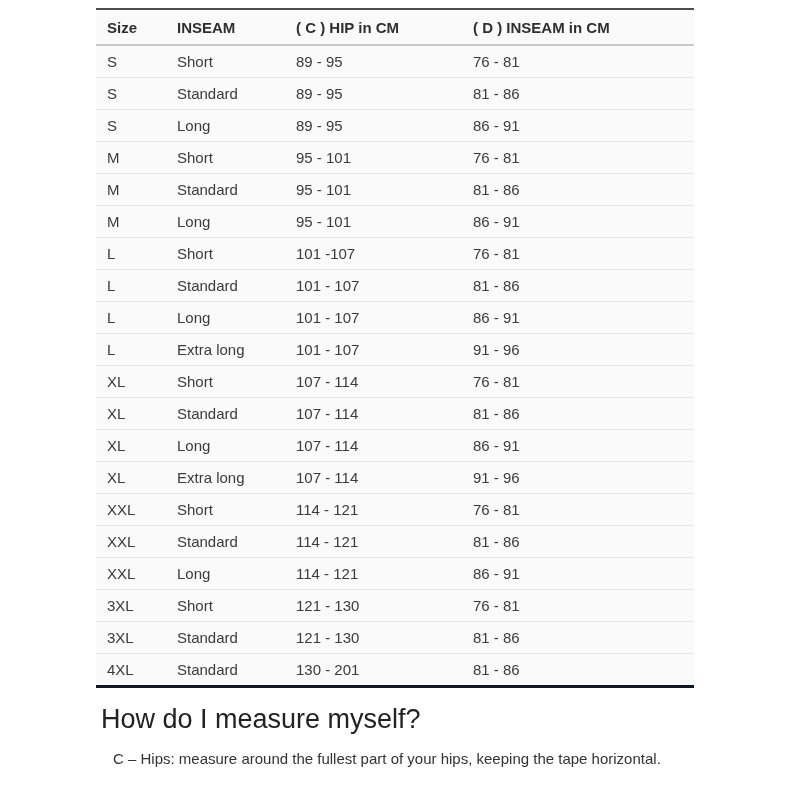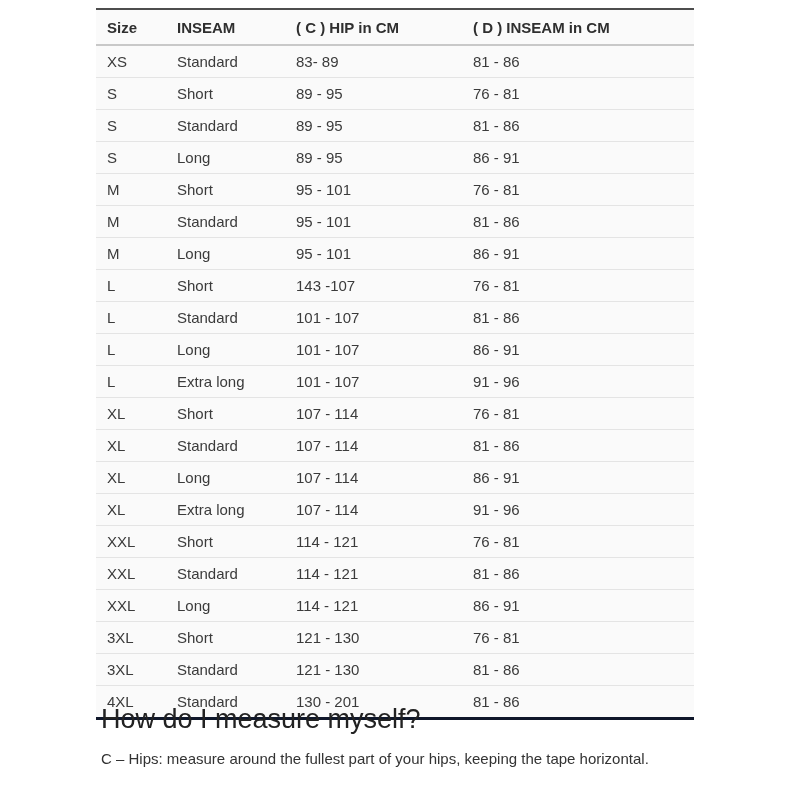--- a/index.html
+++ b/index.html
@@ -92,12 +92,6 @@
     </thead>
     <tbody>
         <tr>
-          <td>XS</td>
-          <td>Standard</td>
-          <td>83- 89</td>
-          <td>81 - 86</td>
-        </tr>
-        <tr>
           <td>S</td>
           <td>Short</td>
           <td>89 - 95</td>

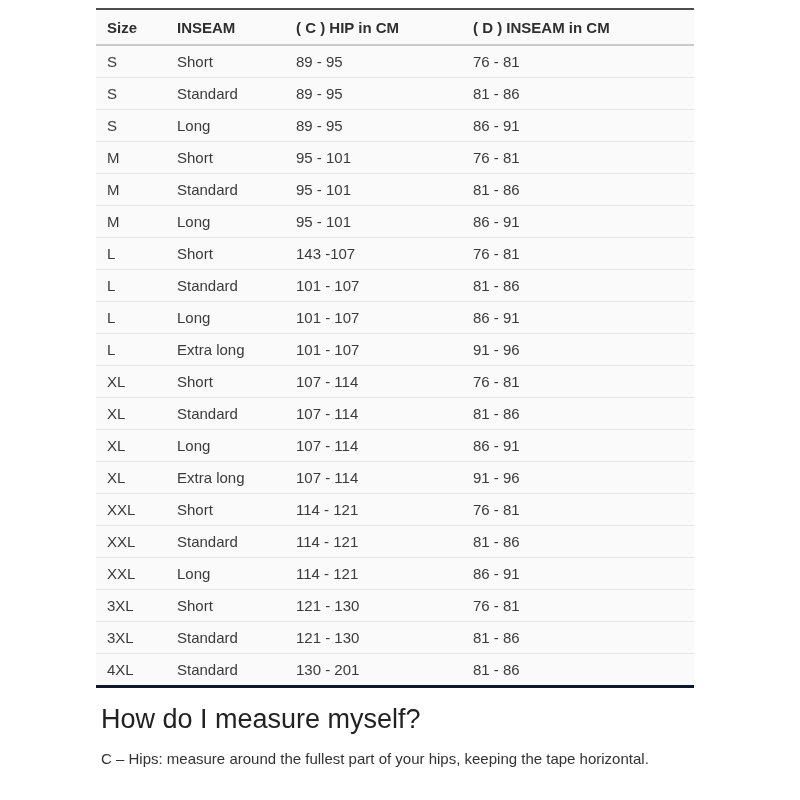--- a/index.html
+++ b/index.html
@@ -130,7 +130,7 @@
         <tr>
           <td>L</td>
           <td>Short</td>
-          <td>143 -107</td>
+          <td>101 -107</td>
           <td>76 - 81</td>
         </tr>
         <tr>

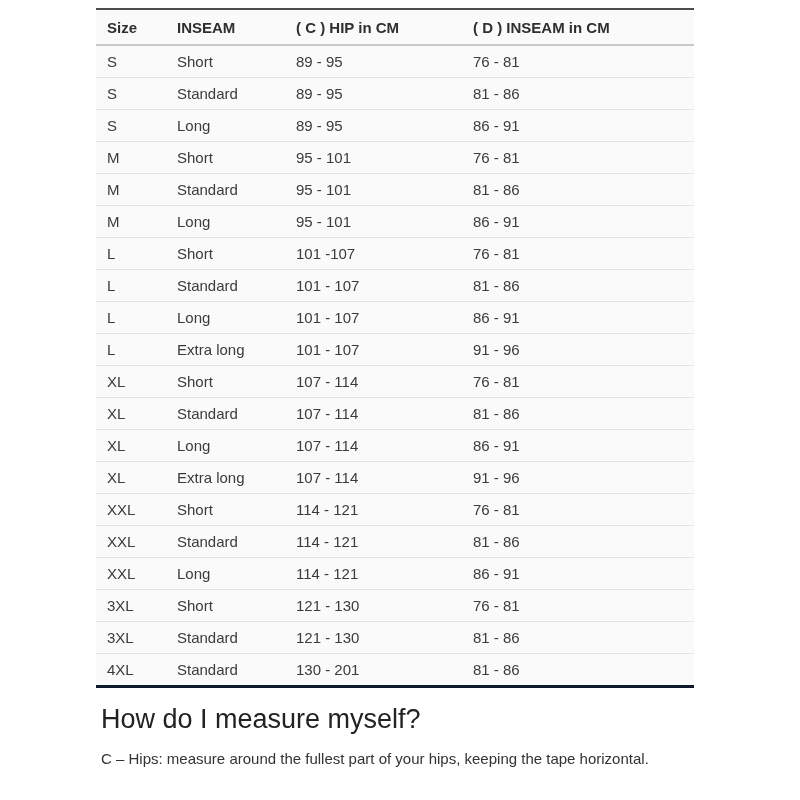--- a/index.html
+++ b/index.html
@@ -64,7 +64,7 @@
     color: #222222;
   }
   .measure-section p {
-    margin: 0 0 11px 0;
+    margin: 0 0 11px 12px;
     font-size: 15px;
     line-height: 17px;
     color: #333333;

